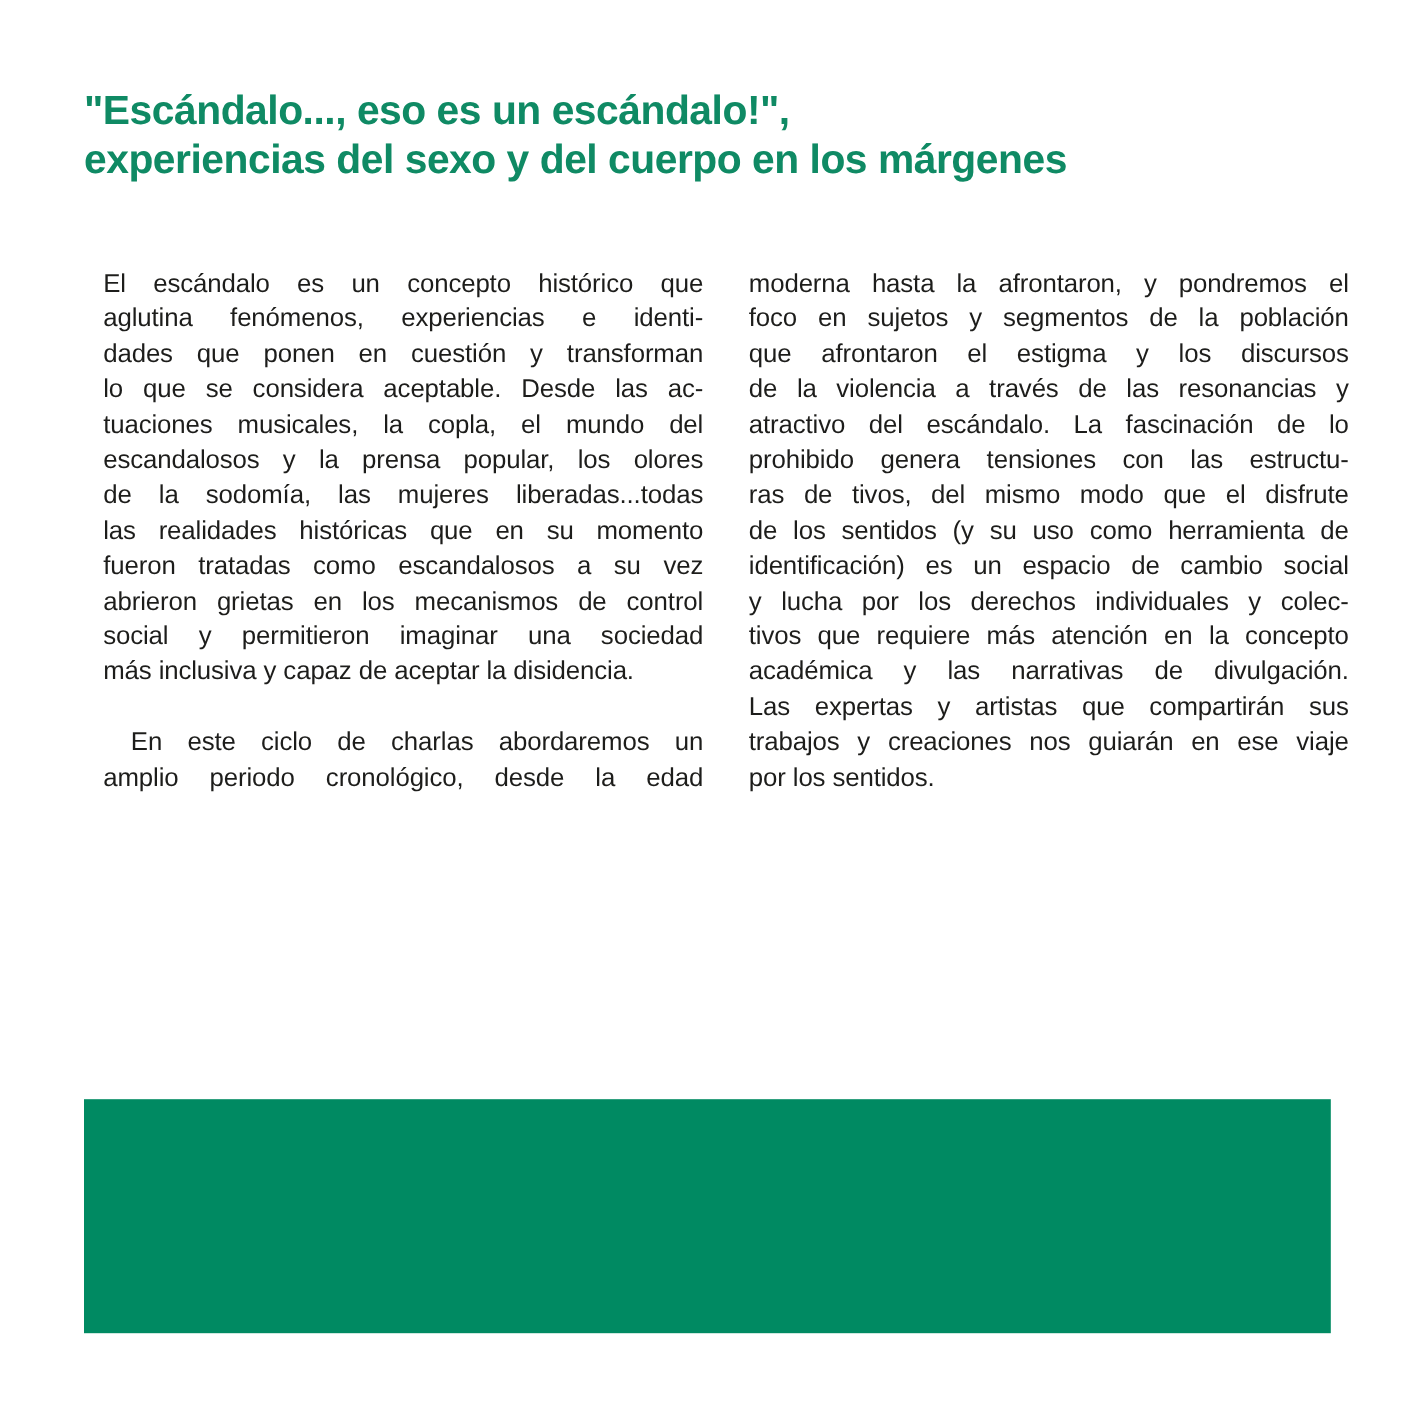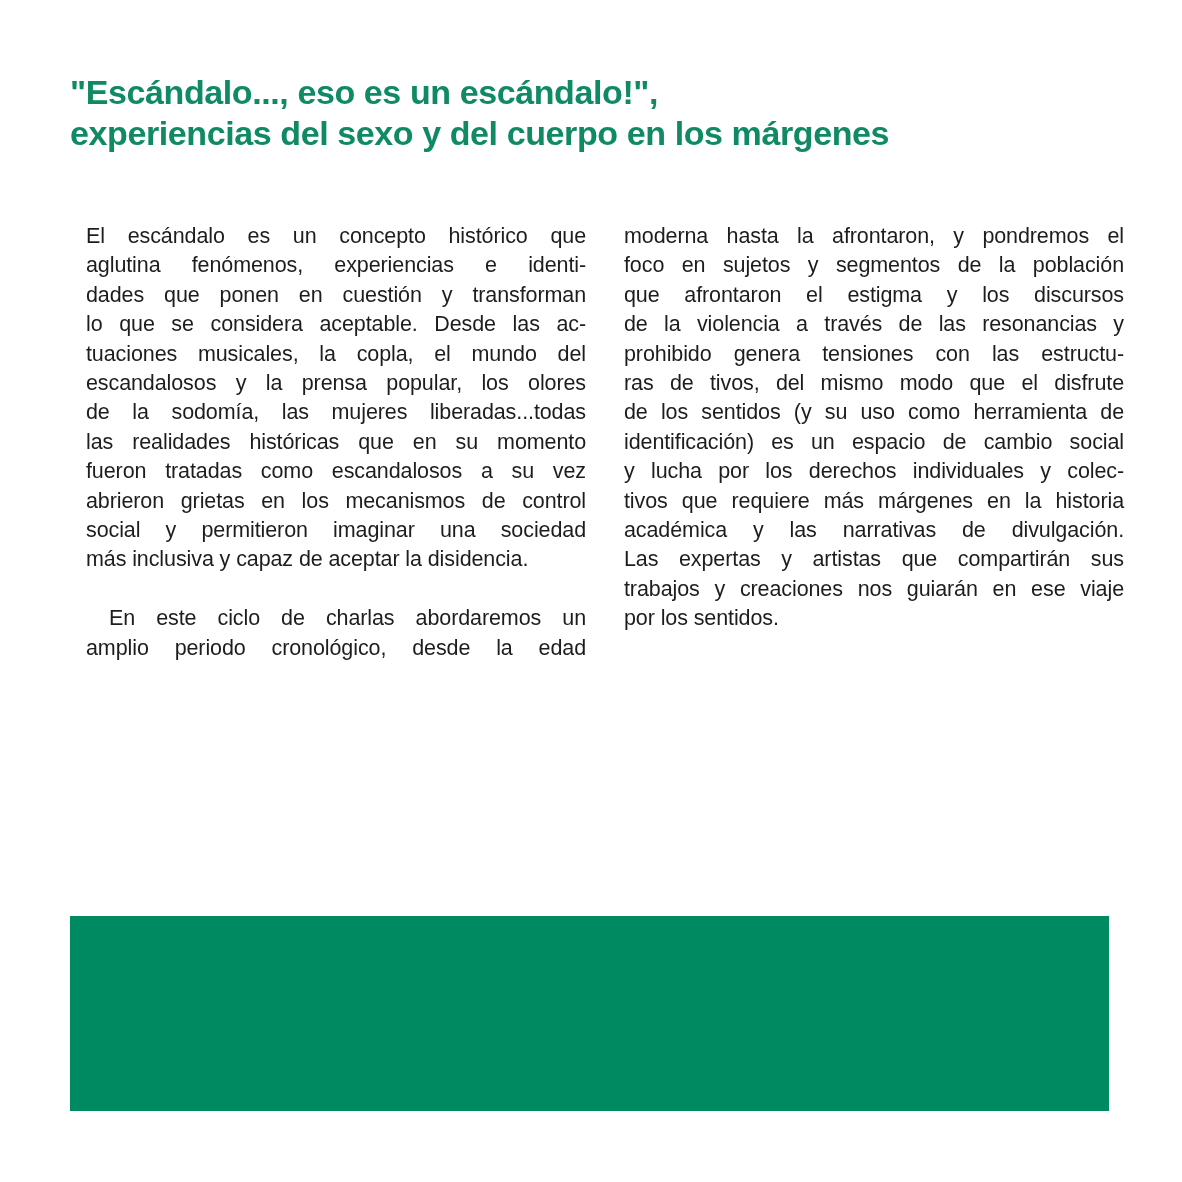--- a/index.html
+++ b/index.html
@@ -97,6 +97,7 @@
           <div class="line">foco en sujetos y segmentos de la población</div>
           <div class="line">que afrontaron el estigma y los discursos</div>
           <div class="line">de la violencia a través de las resonancias y</div>
+          <div class="line">atractivo del escándalo. La fascinación de lo</div>
           <div class="line">prohibido genera tensiones con las estructu-</div>
           <div class="line">ras de tivos, del mismo modo que el disfrute</div>
           <div class="line">de los sentidos (y su uso como herramienta de</div>

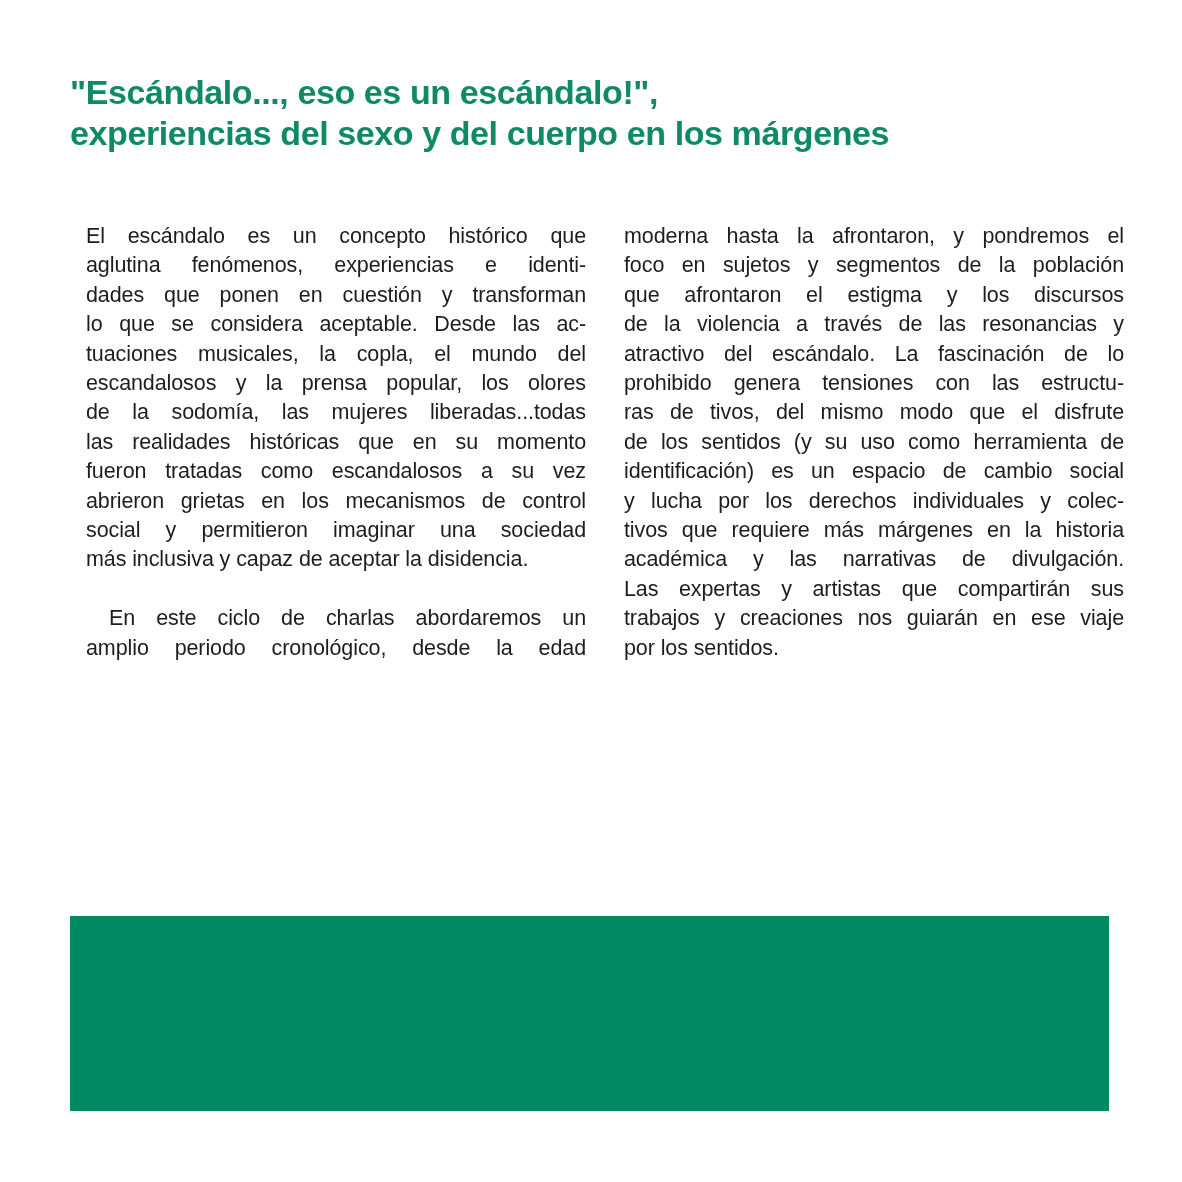--- a/index.html
+++ b/index.html
@@ -103,7 +103,7 @@
           <div class="line">de los sentidos (y su uso como herramienta de</div>
           <div class="line">identificación) es un espacio de cambio social</div>
           <div class="line">y lucha por los derechos individuales y colec-</div>
-          <div class="line">tivos que requiere más márgenes en la historia</div>
+          <div class="line">tivos que requiere más atención en la concepto</div>
           <div class="line">académica y las narrativas de divulgación.</div>
           <div class="line">Las expertas y artistas que compartirán sus</div>
           <div class="line">trabajos y creaciones nos guiarán en ese viaje</div>

